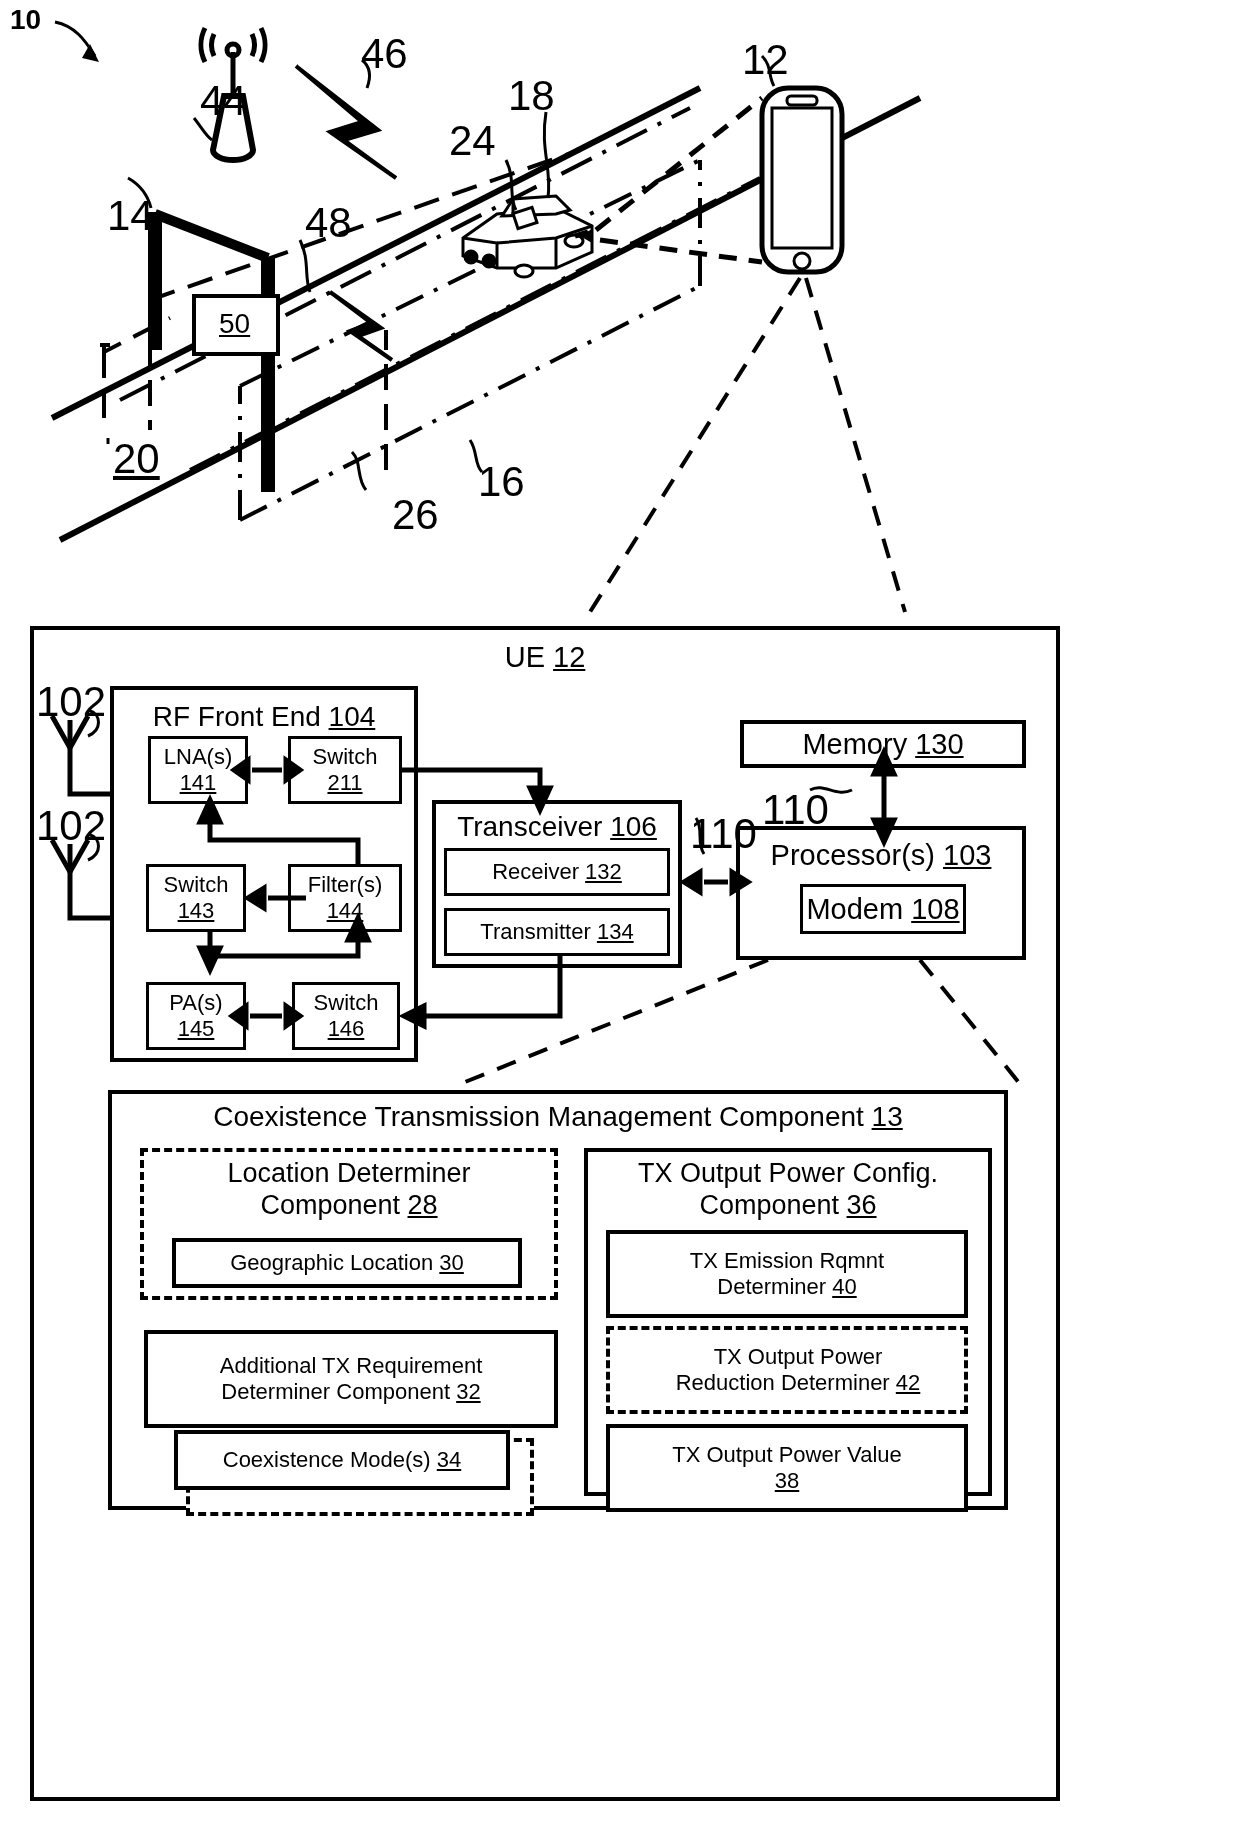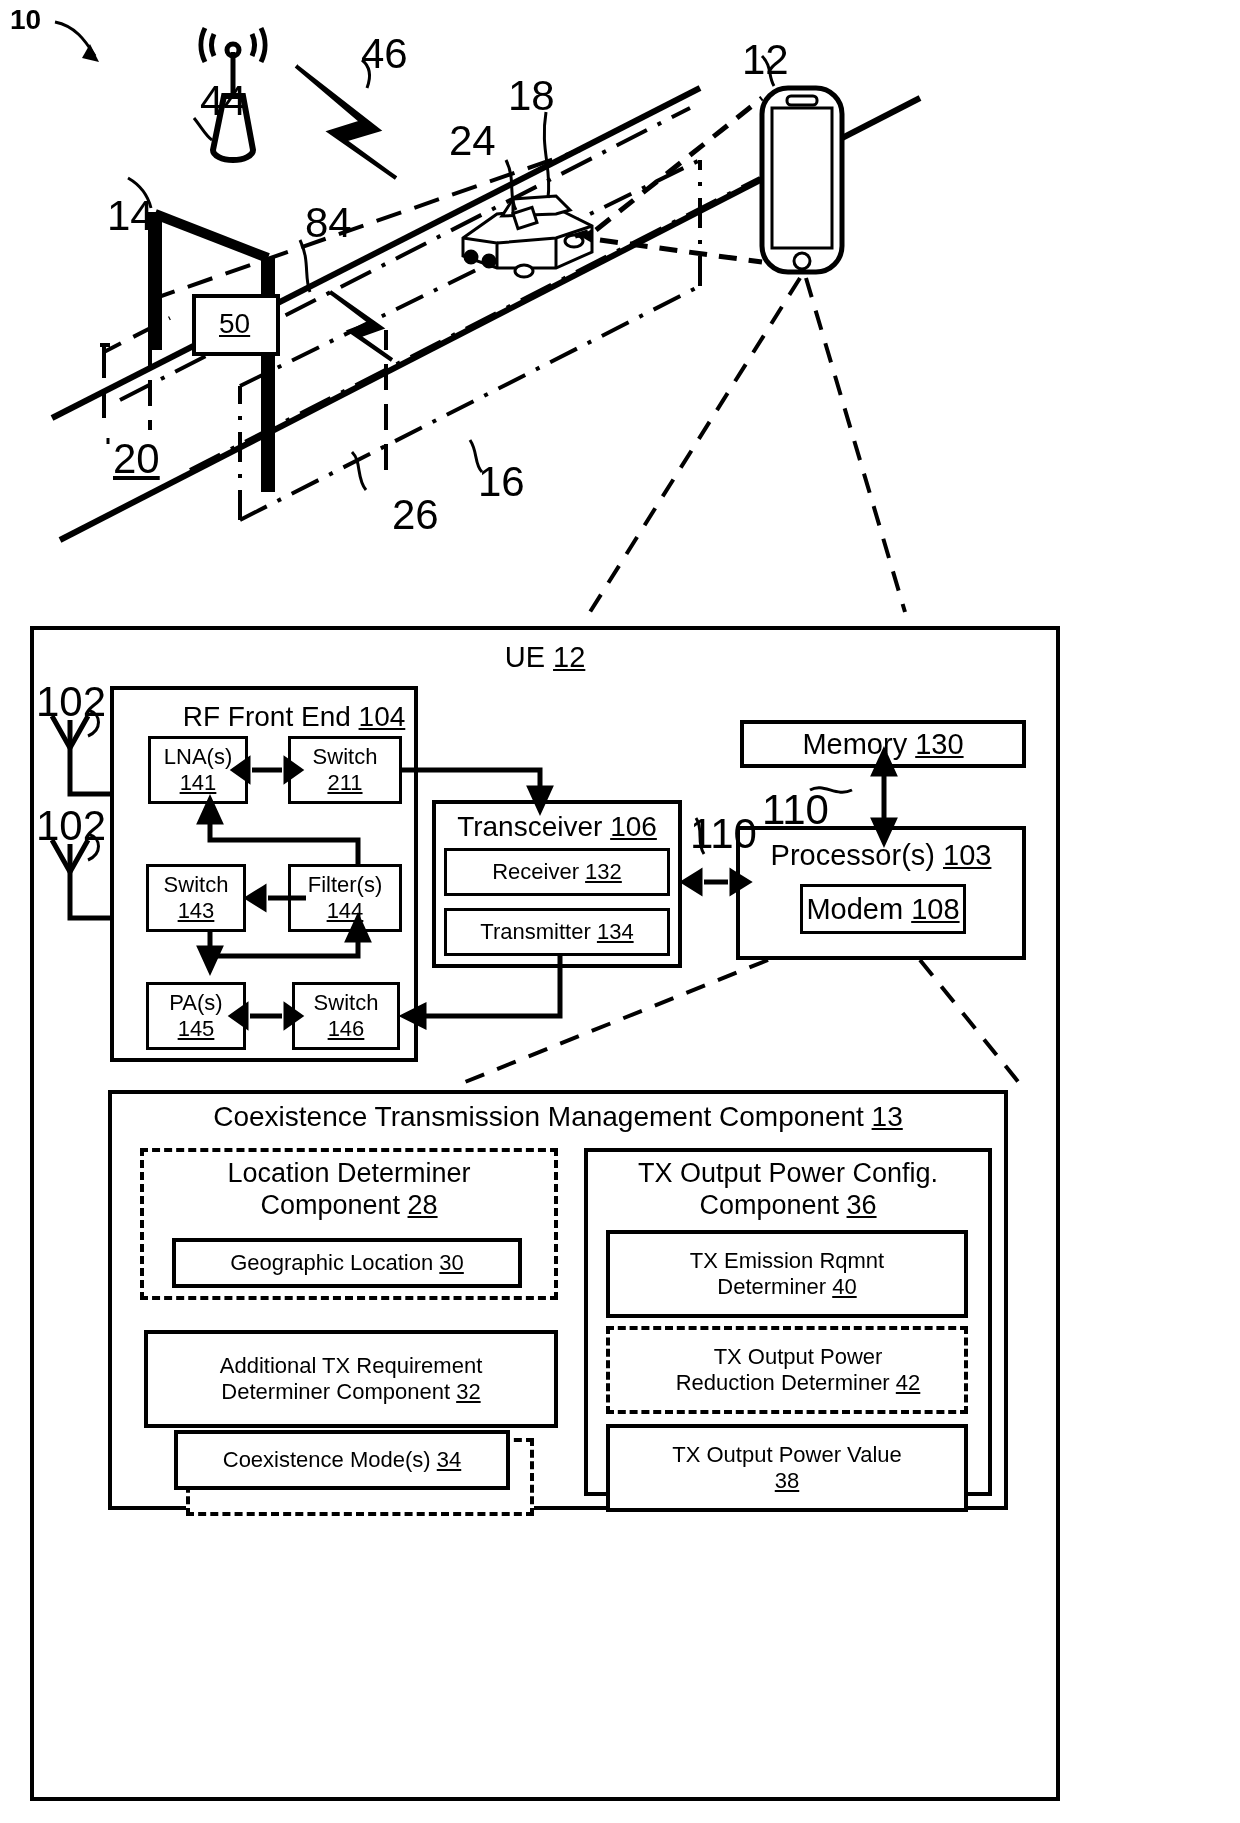--- a/index.html
+++ b/index.html
@@ -117,7 +117,7 @@
   <div class="ref b" style="left:10px;top:4px;">10</div>
   <div class="ref" style="left:200px;top:77px;">44</div>
   <div class="ref" style="left:361px;top:30px;">46</div>
-  <div class="ref" style="left:305px;top:199px;">84</div>
+  <div class="ref" style="left:305px;top:199px;">48</div>
   <div class="ref" style="left:107px;top:192px;">14</div>
   <div class="ref u" style="left:113px;top:435px;">20</div>
   <div class="ref" style="left:392px;top:491px;">26</div>

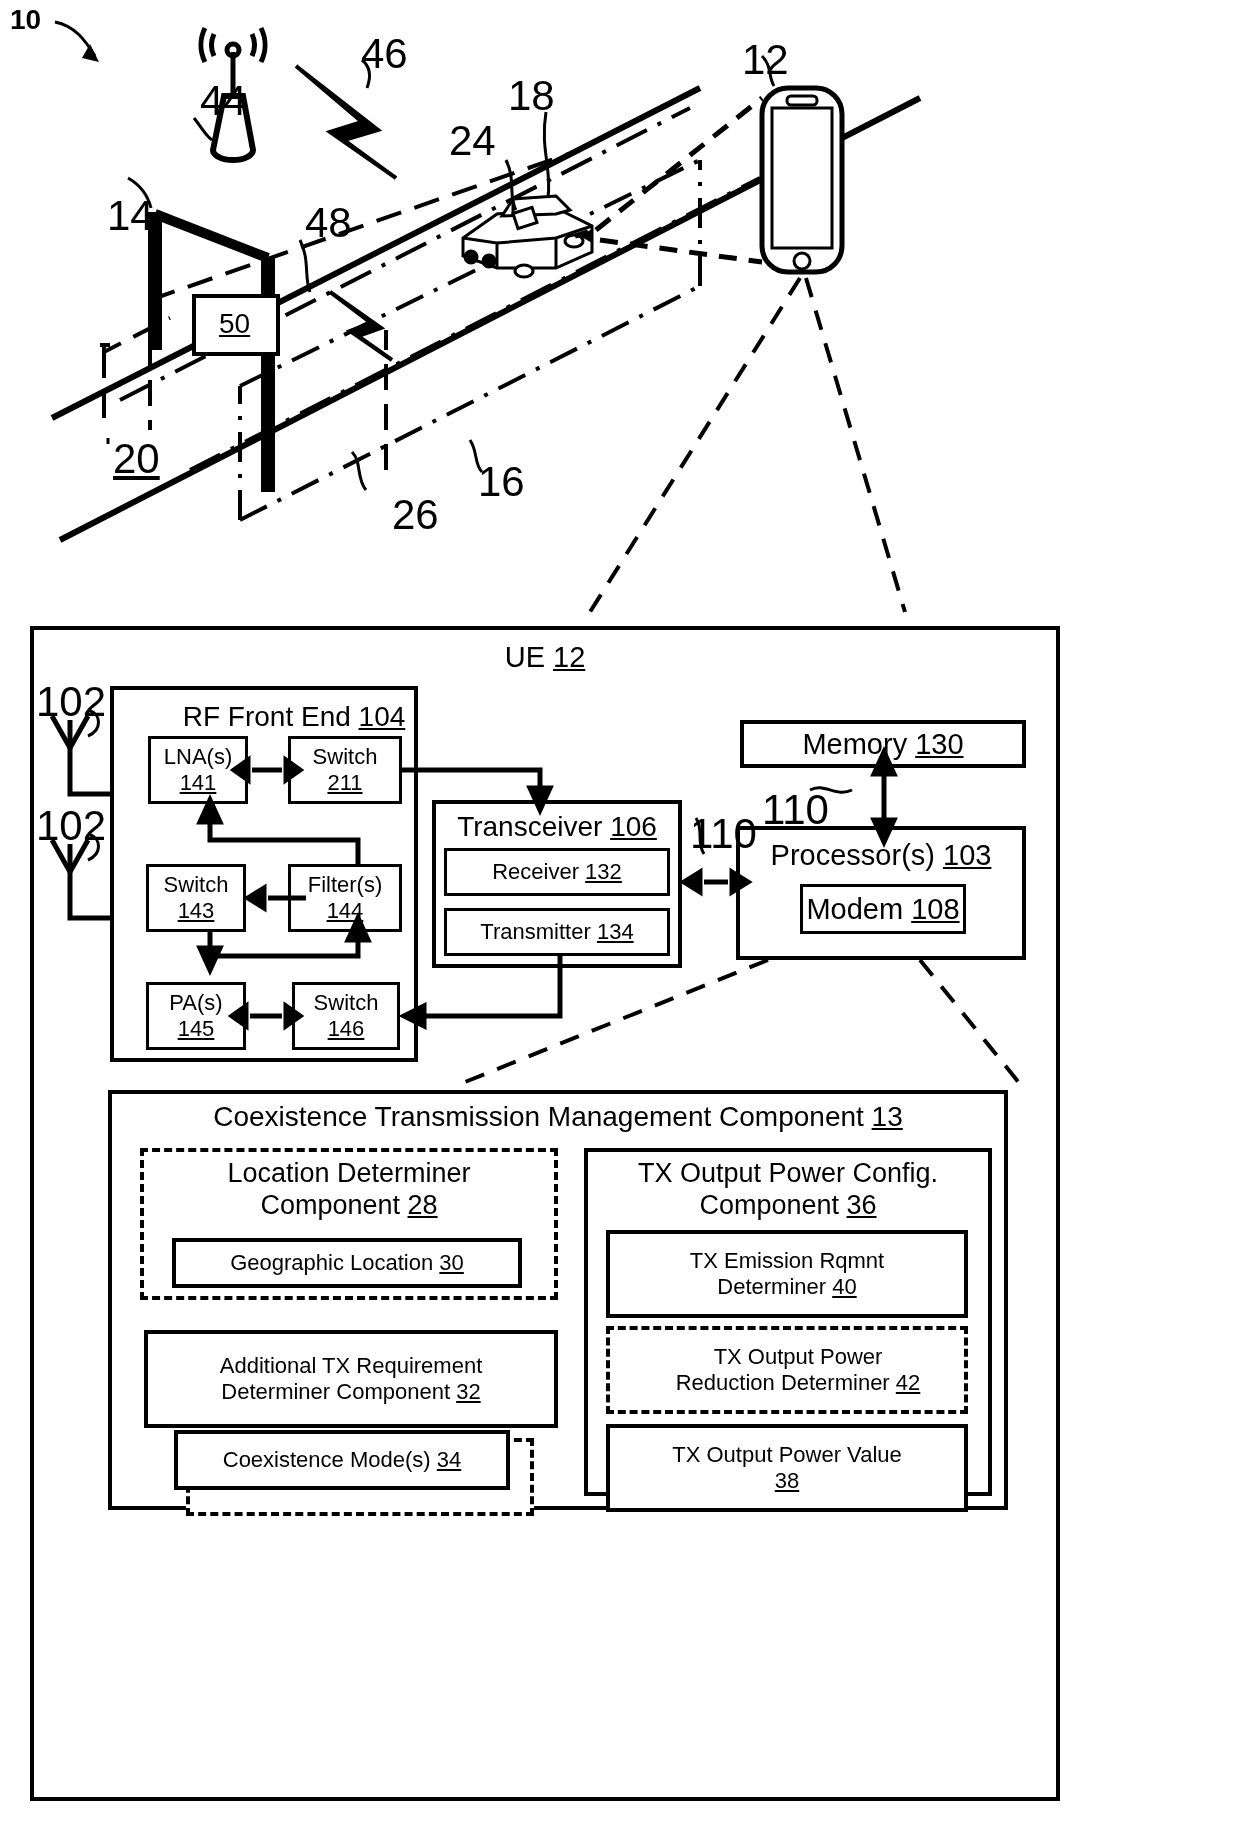--- a/index.html
+++ b/index.html
@@ -150,7 +150,7 @@
   <div class="ref" style="left:36px;top:802px;">102</div>
 
   <div class="box solid2" style="left:110px;top:686px;width:308px;height:376px;"></div>
-  <div class="t-center" style="left:110px;top:700px;width:308px;font-size:28px;padding-left:30px;">
+  <div class="t-center" style="left:110px;top:700px;width:308px;font-size:28px;">
     <span>RF Front End</span>
     <span style="text-decoration:underline">104</span>
   </div>

